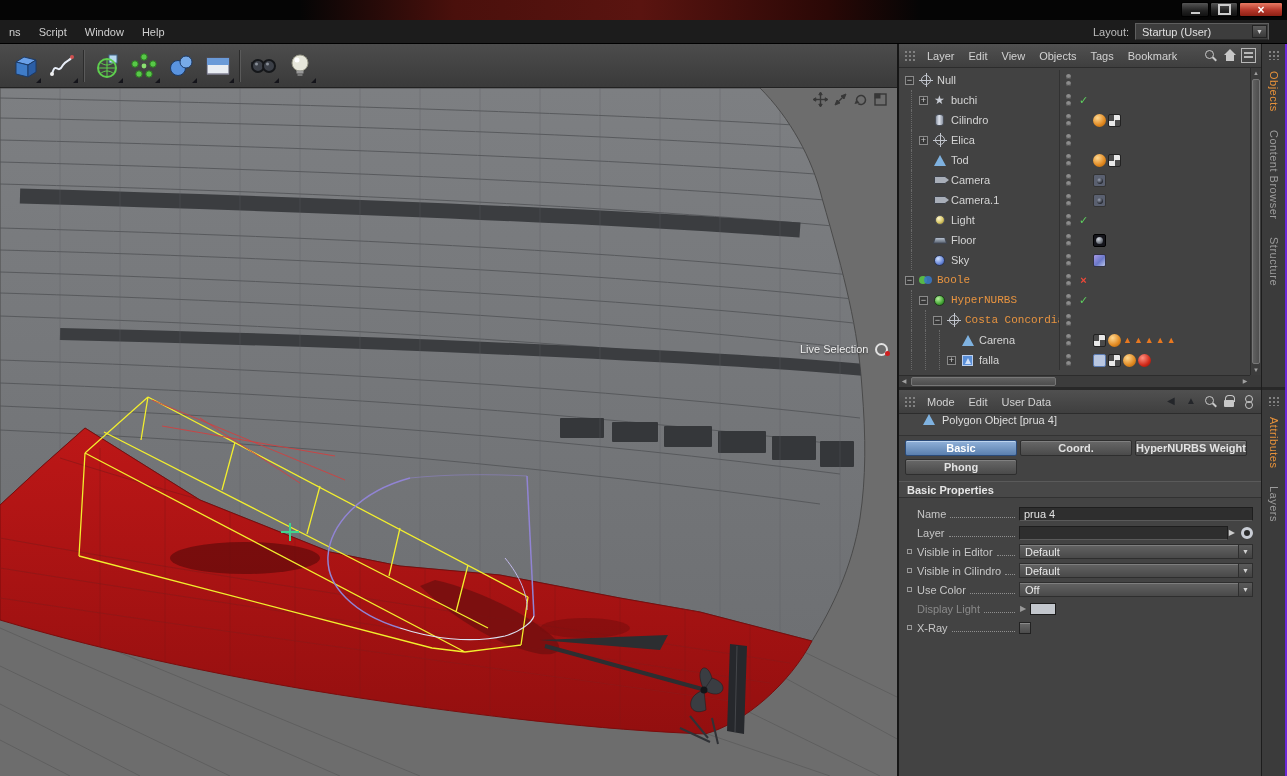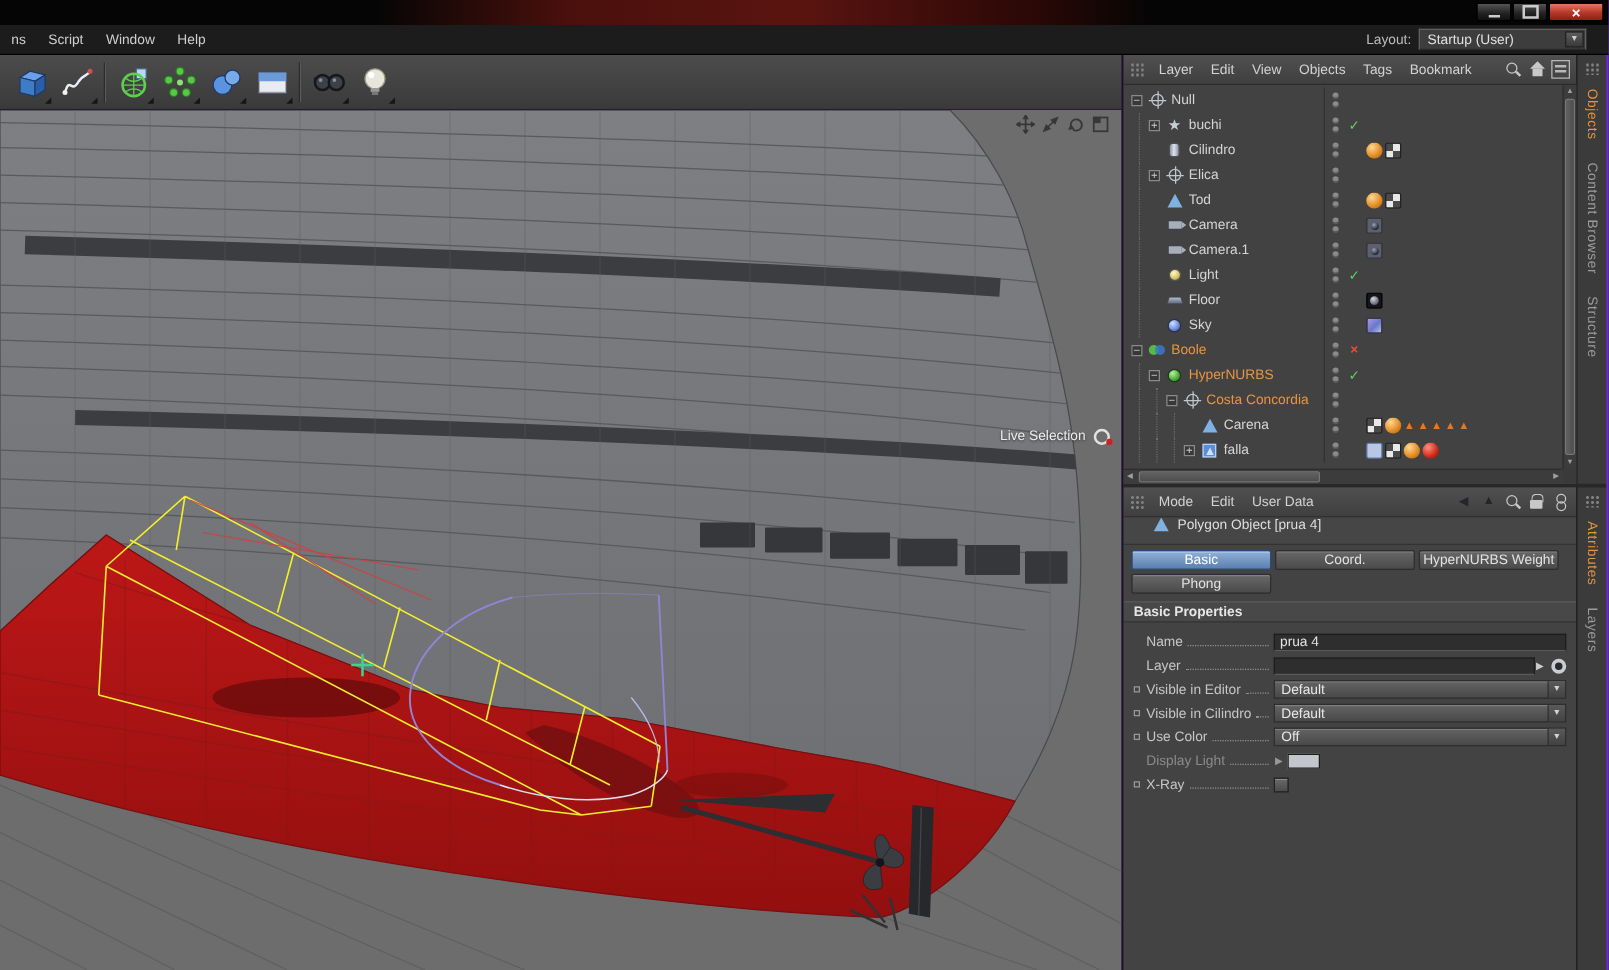--- a/index.html
+++ b/index.html
@@ -97,7 +97,7 @@
     font-size:9px; line-height:7px; text-align:center; margin-right:4px; z-index:1; }
   .texp.none { visibility:hidden; }
   .ticon { width:15px; height:15px; margin-right:4px; display:flex; align-items:center; justify-content:center; flex:none; }
-  .tlabel.orange { color:#e89440; }
+  .tlabel.orange { color:#e89440;font-family:Liberation Mono, monospace; }
   .trow-right { position:absolute; right:0; top:0; height:20px; width:191px; display:flex; align-items:center; background:#424242; }
   .tdots { width:17px; height:20px; border-left:1px solid #323232; display:flex; flex-direction:column;
     gap:2px; align-items:center; justify-content:center; flex:none; }

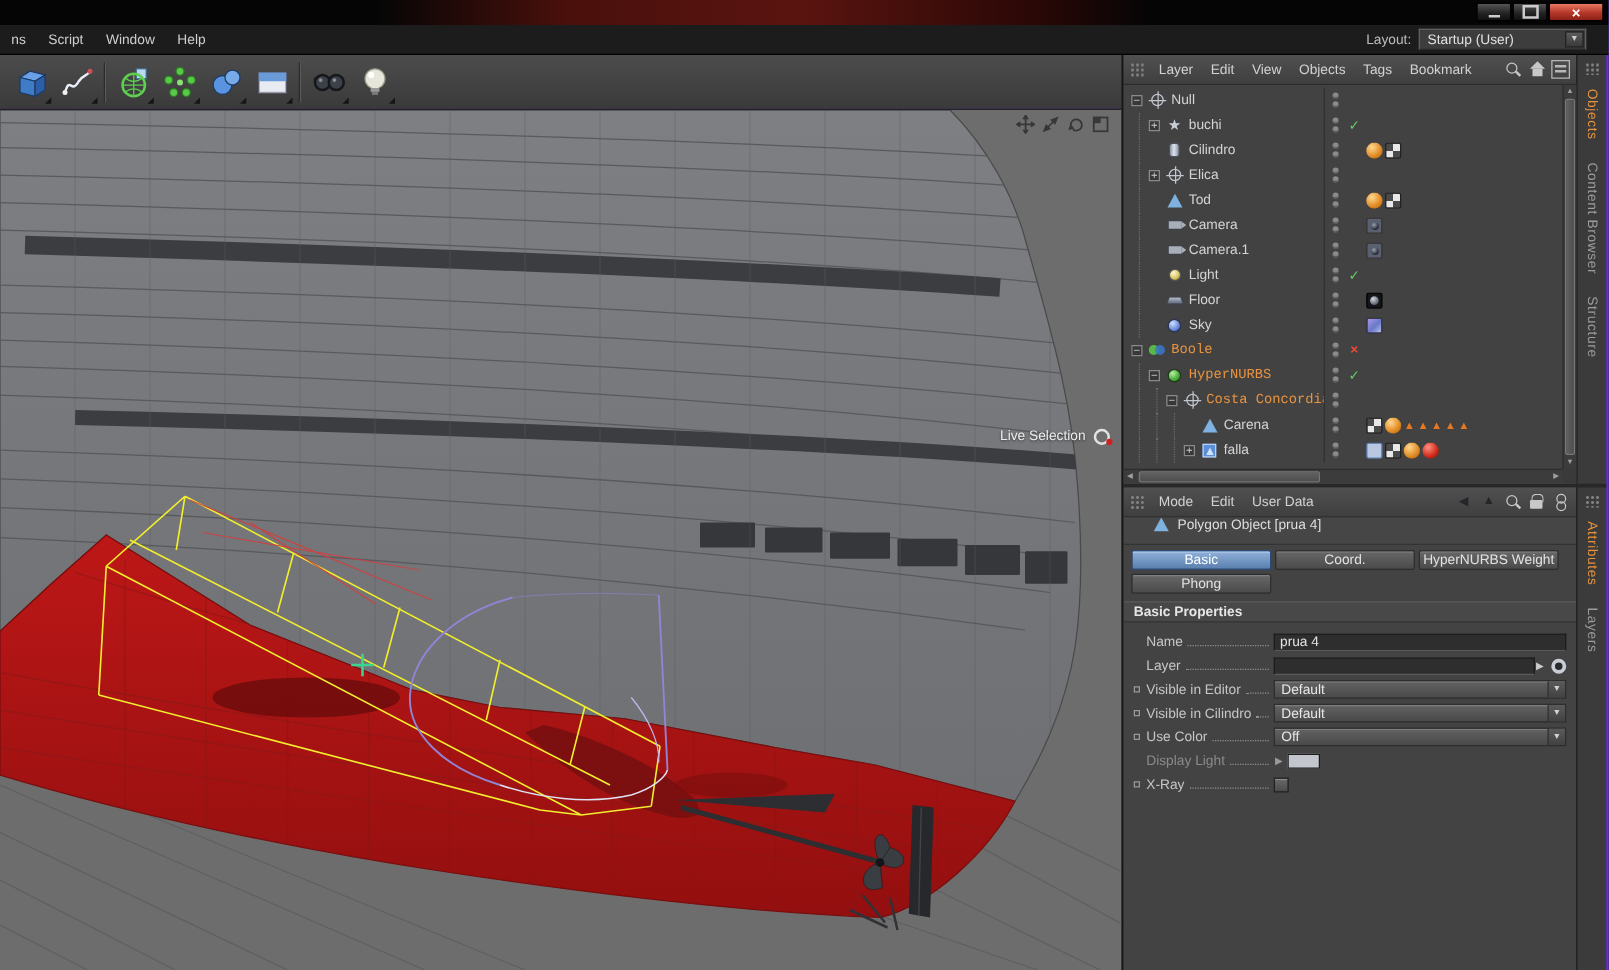--- a/index.html
+++ b/index.html
@@ -171,7 +171,7 @@
   .am-tabs { flex:none; display:flex; flex-wrap:wrap; gap:3px; padding:4px 6px 2px; }
   .tabbtn { flex:0 0 112px; height:16px; display:flex; align-items:center; justify-content:center;
     background:linear-gradient(#686868,#4a4a4a); border:1px solid #2e2e2e; border-radius:2px;
-    box-shadow:inset 0 1px 0 #808080; color:#e2e2e2; }
+    box-shadow:inset 0 1px 0 #808080; color:#e2e2e2;font-weight:bold; }
   .tabbtn.active { background:linear-gradient(#90b1d9,#5a7fae); border-color:#2a4a78;
     box-shadow:inset 0 1px 0 #bdd4ee; color:#fff; }
   .am-section { height:17px; flex:none; line-height:16px; font-weight:bold; color:#e6e6e6; padding-left:8px;

